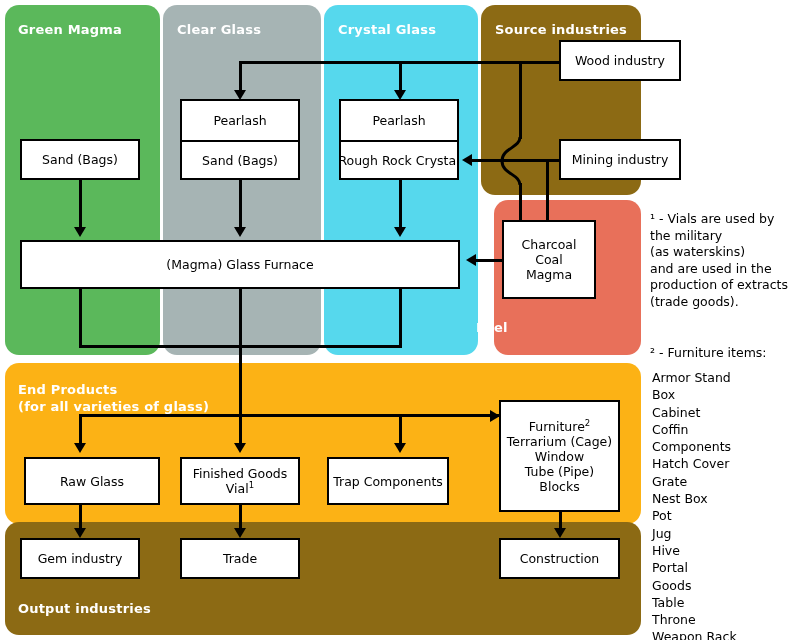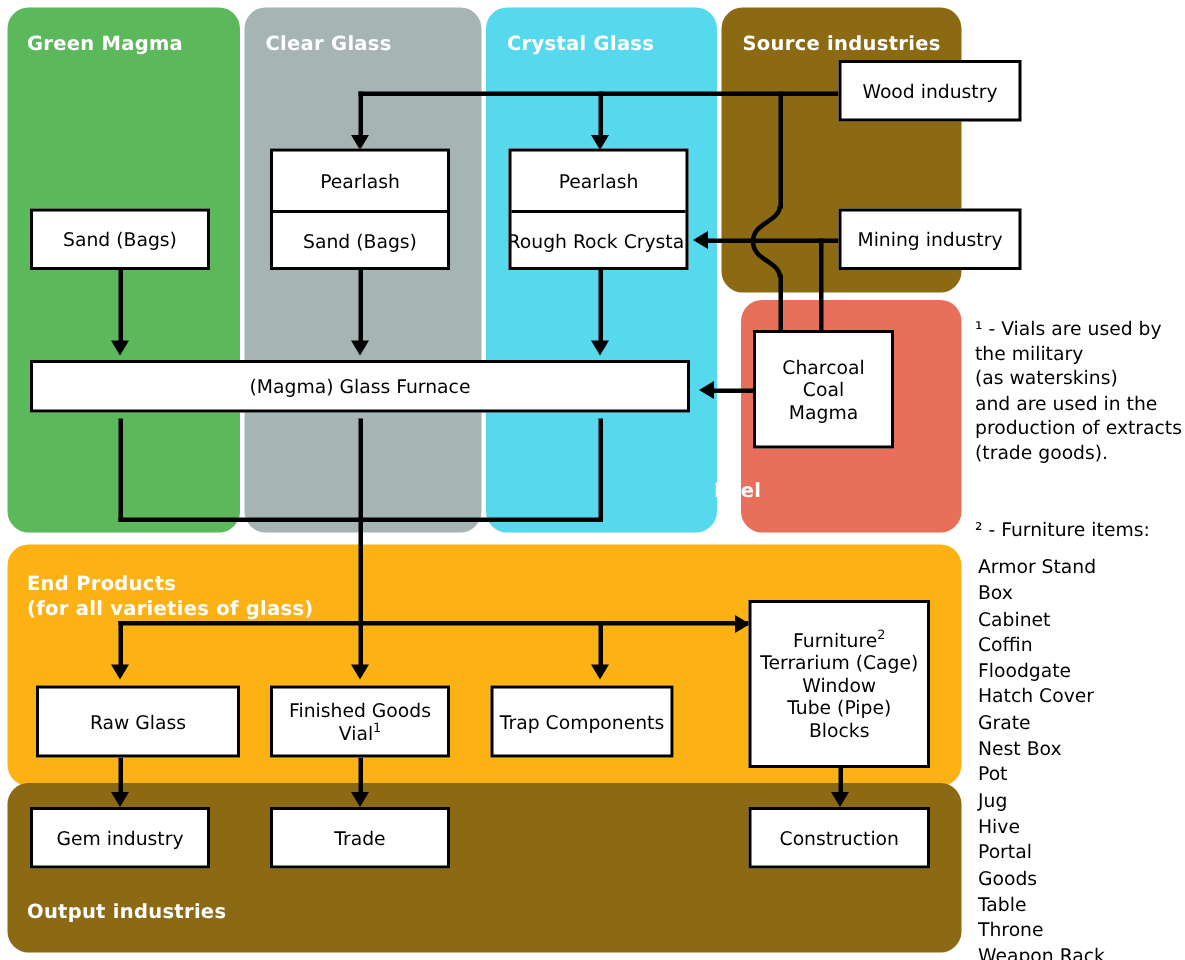--- a/index.html
+++ b/index.html
@@ -212,7 +212,7 @@
     <span class="ln">Magma</span>
   </div>
 
-  <div class="node" style="left:20px; top:240px; width:440px; height:35px;">
+  <div class="node" style="left:20px; top:240px; width:440px; height:49px;">
     <span class="ln">(Magma) Glass Furnace</span>
   </div>
 

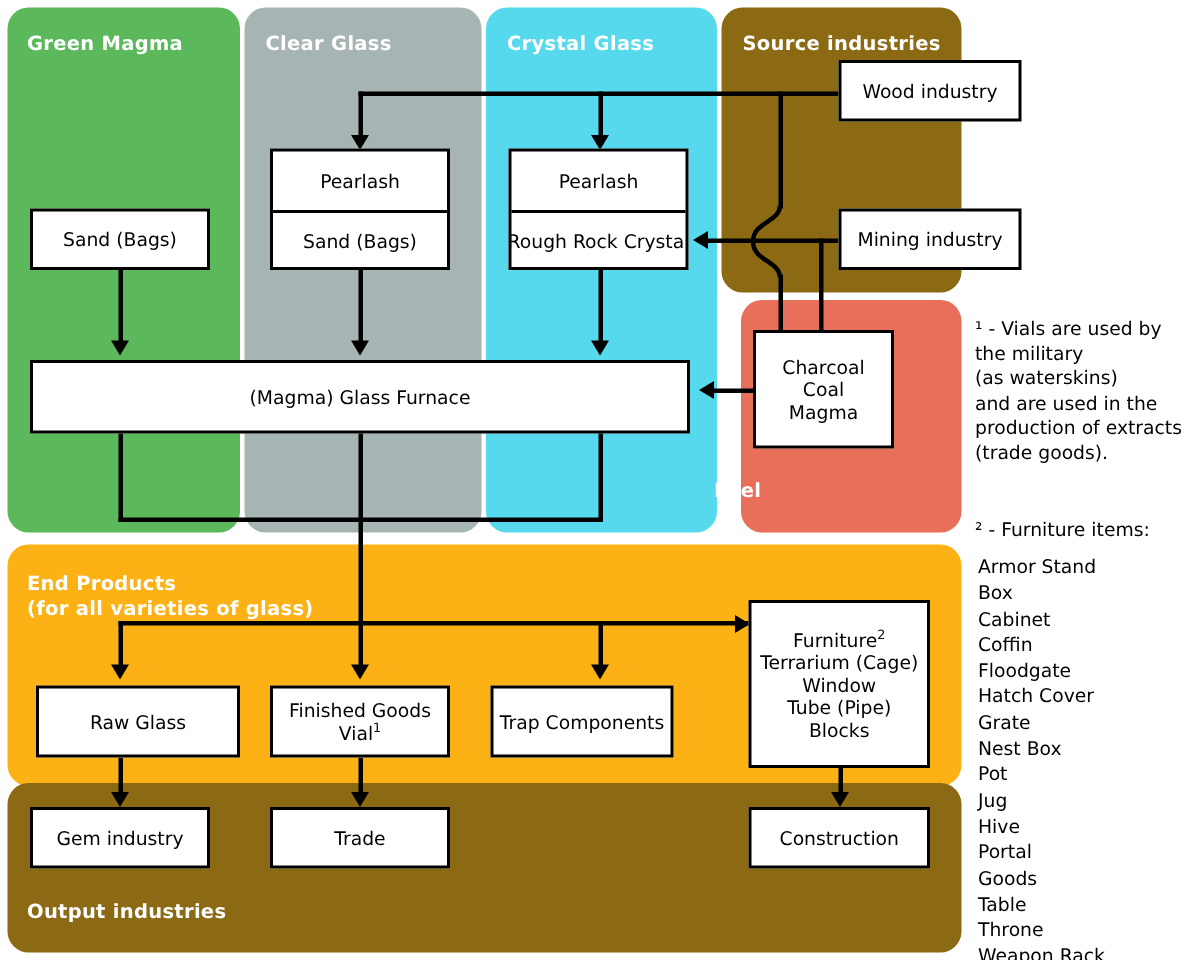--- a/index.html
+++ b/index.html
@@ -263,7 +263,7 @@
       <div>Box</div>
       <div>Cabinet</div>
       <div>Coffin</div>
-      <div>Floodgate</div>
+      <div>Components</div>
       <div>Hatch Cover</div>
       <div>Grate</div>
       <div>Nest Box</div>

